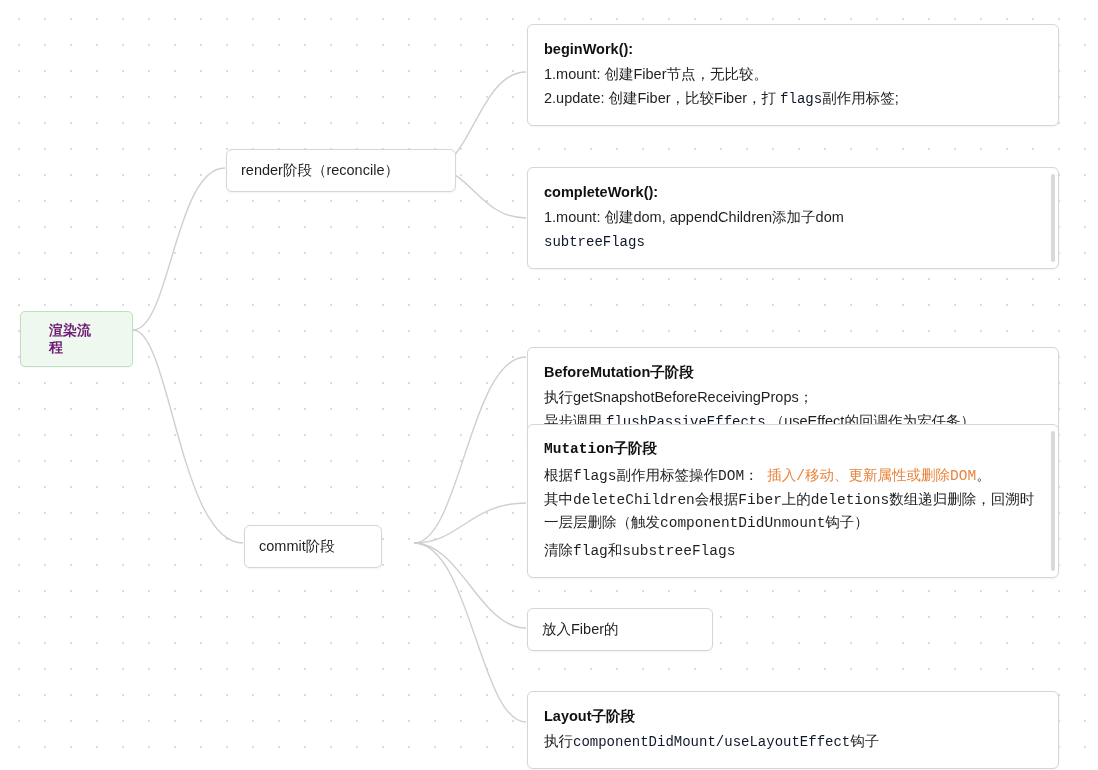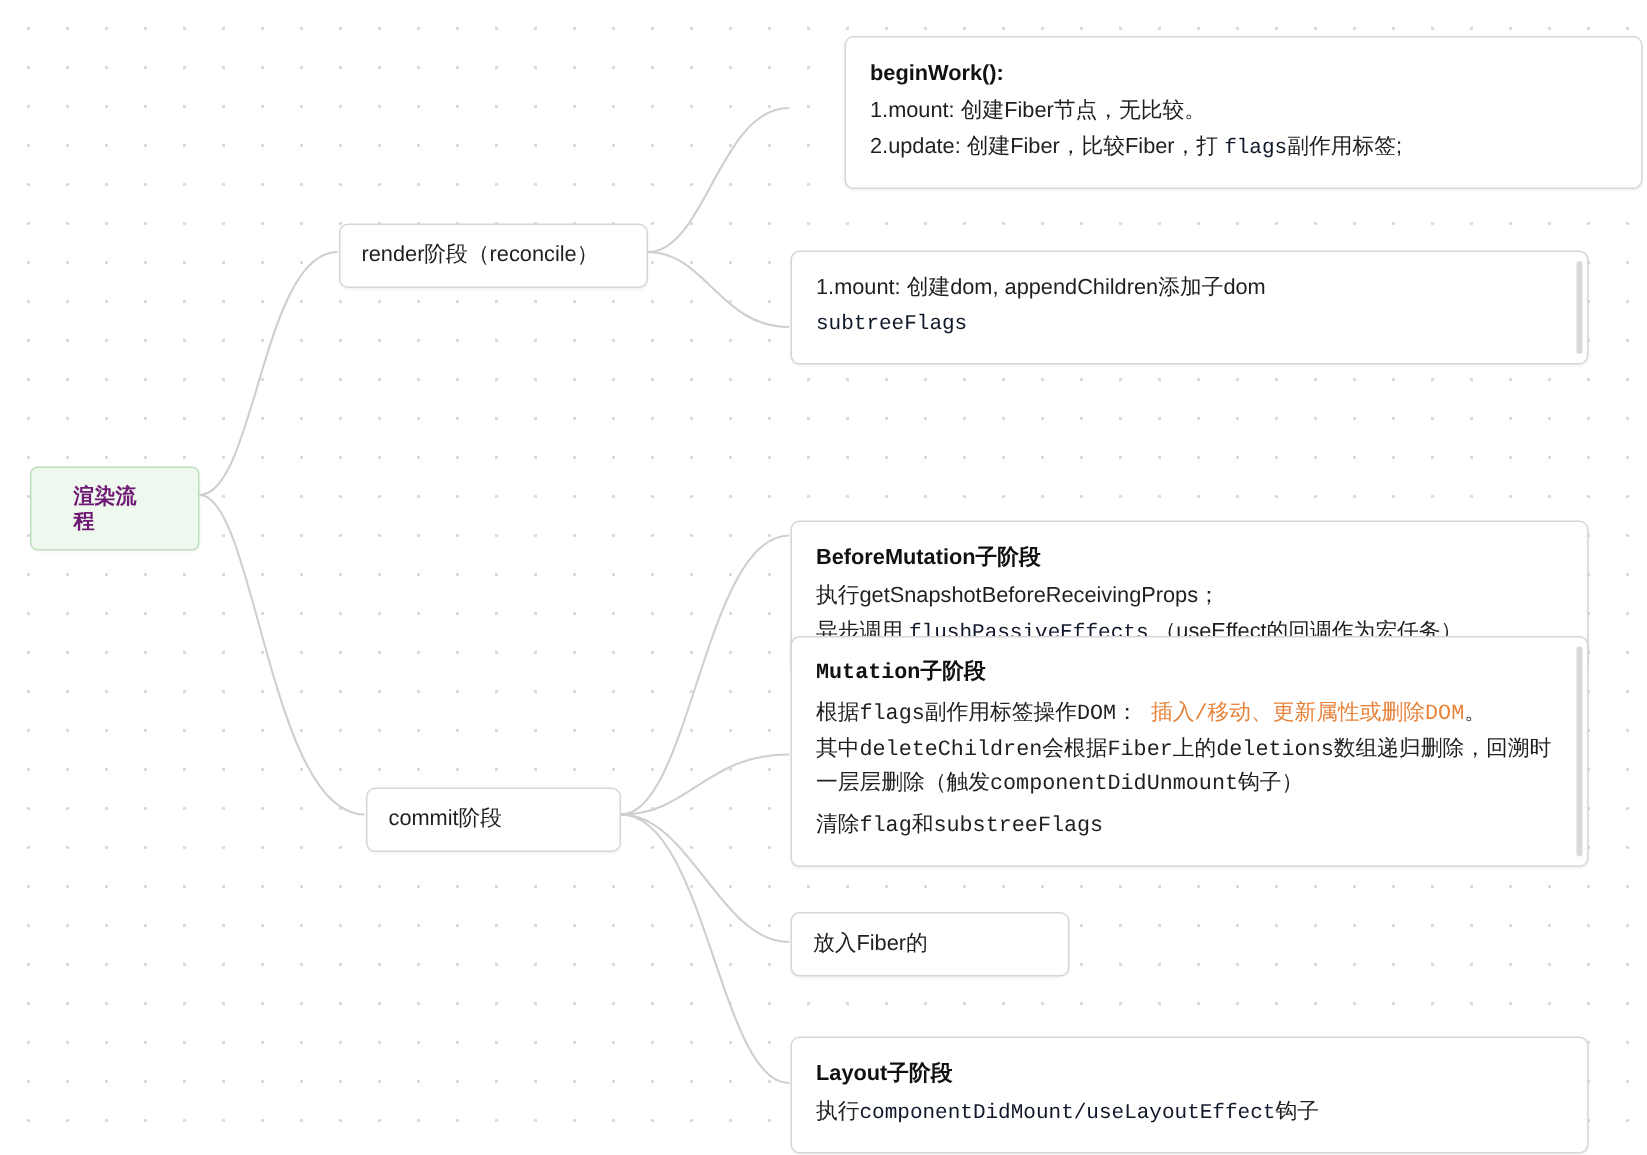--- a/index.html
+++ b/index.html
@@ -129,7 +129,7 @@
     <span>commit阶段</span>
   </div>
 
-  <div class="node node-card" style="left:527px; top:24px; width:532px;margin-left:36px;">
+  <div class="node node-card" style="left:527px; top:24px; width:532px;">
     <div class="card-title">beginWork():</div>
     <div class="card-line">
       <span>1.mount: 创建Fiber节点，无比较。</span>

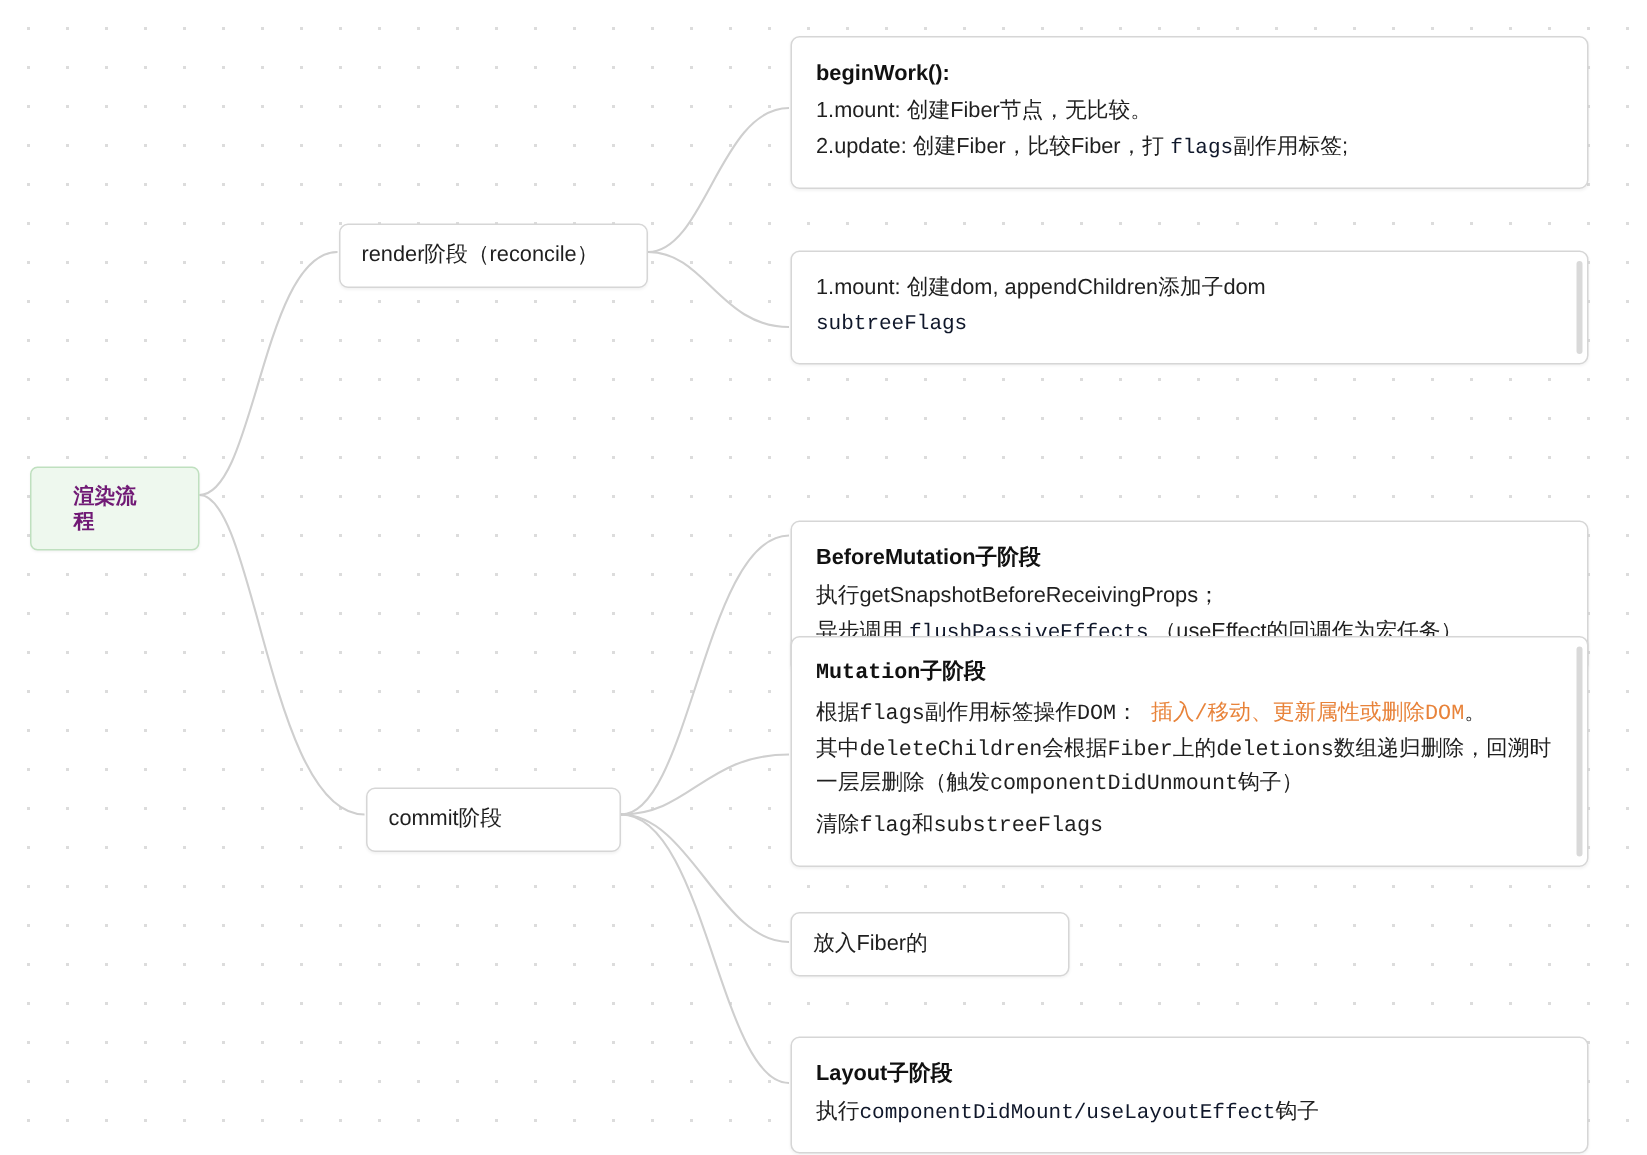--- a/index.html
+++ b/index.html
@@ -121,7 +121,7 @@
     <span>渲染流程</span>
   </div>
 
-  <div class="node node-plain" style="left:226px; top:149px; width:206px;">
+  <div class="node node-plain" style="left:226px; top:149px; width:230px;">
     <span>render阶段（reconcile）</span>
   </div>
 

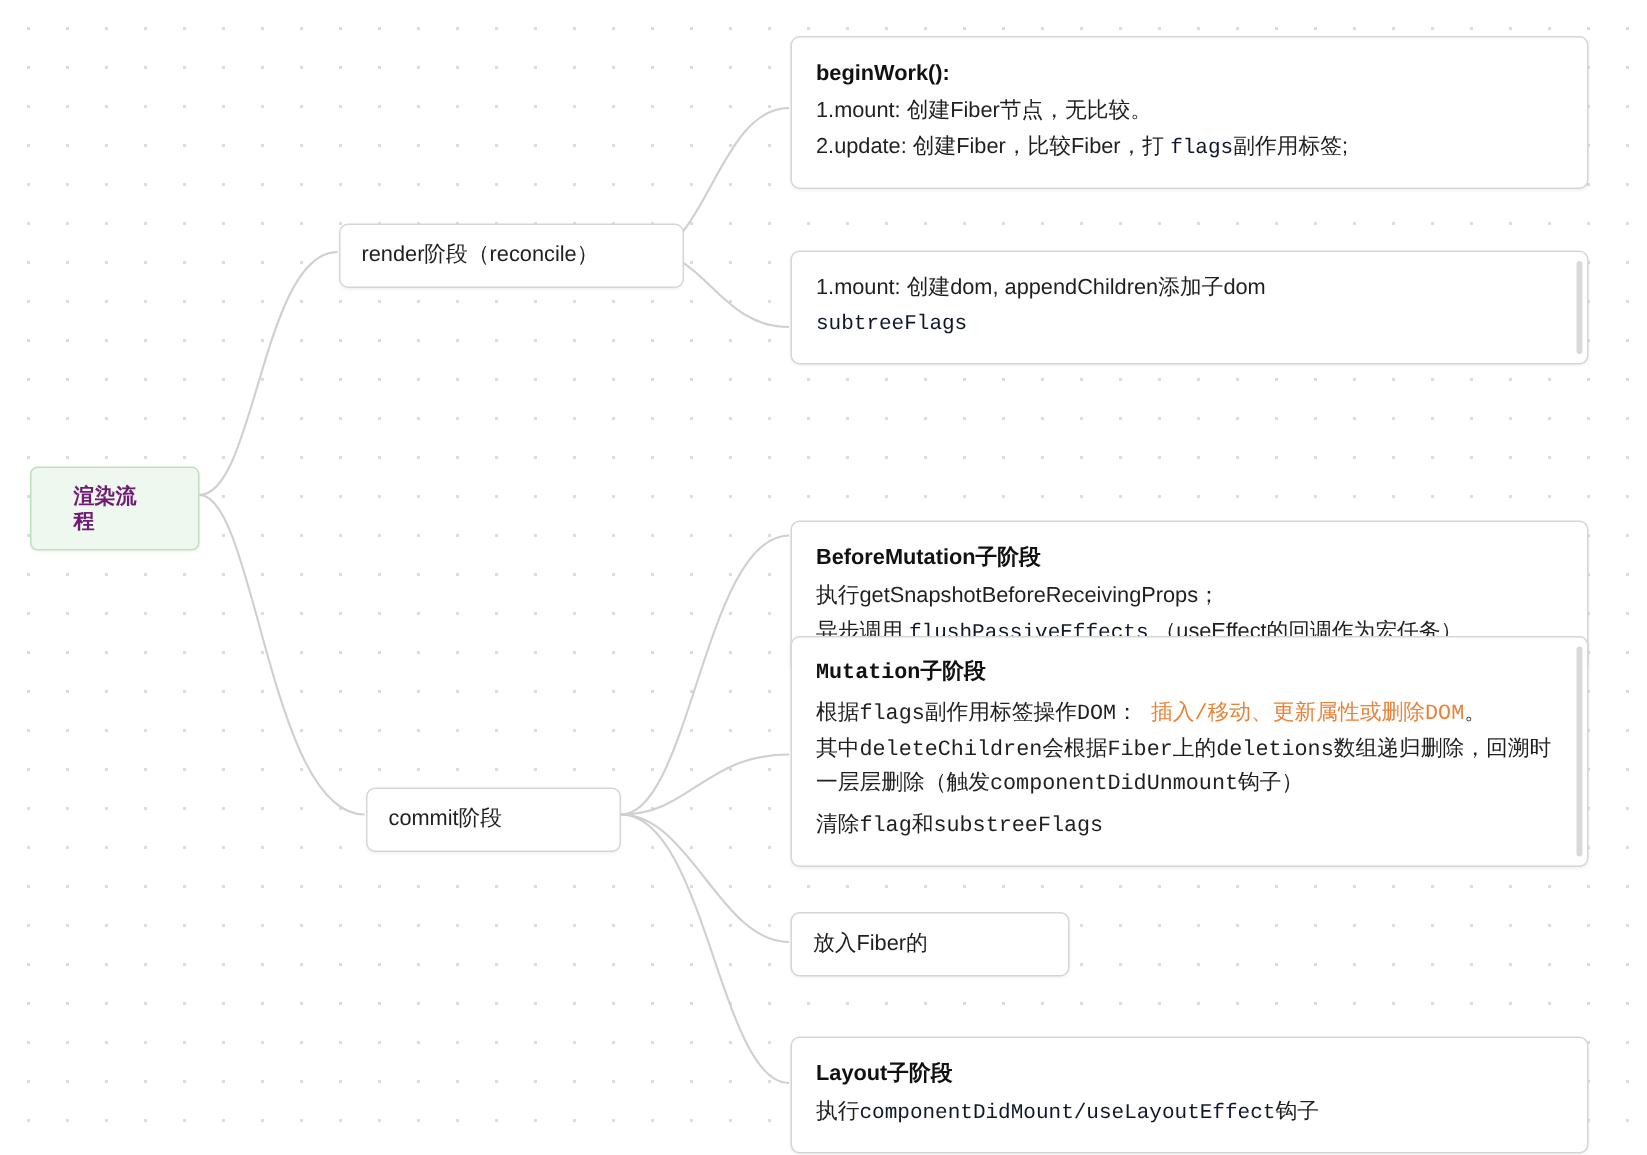--- a/index.html
+++ b/index.html
@@ -140,6 +140,7 @@
   </div>
 
   <div class="node node-card" style="left:527px; top:167px; width:532px;">
+    <div class="card-title">completeWork():</div>
     <div class="card-line">
       <span>1.mount: 创建dom, appendChildren添加子dom</span>
     </div>

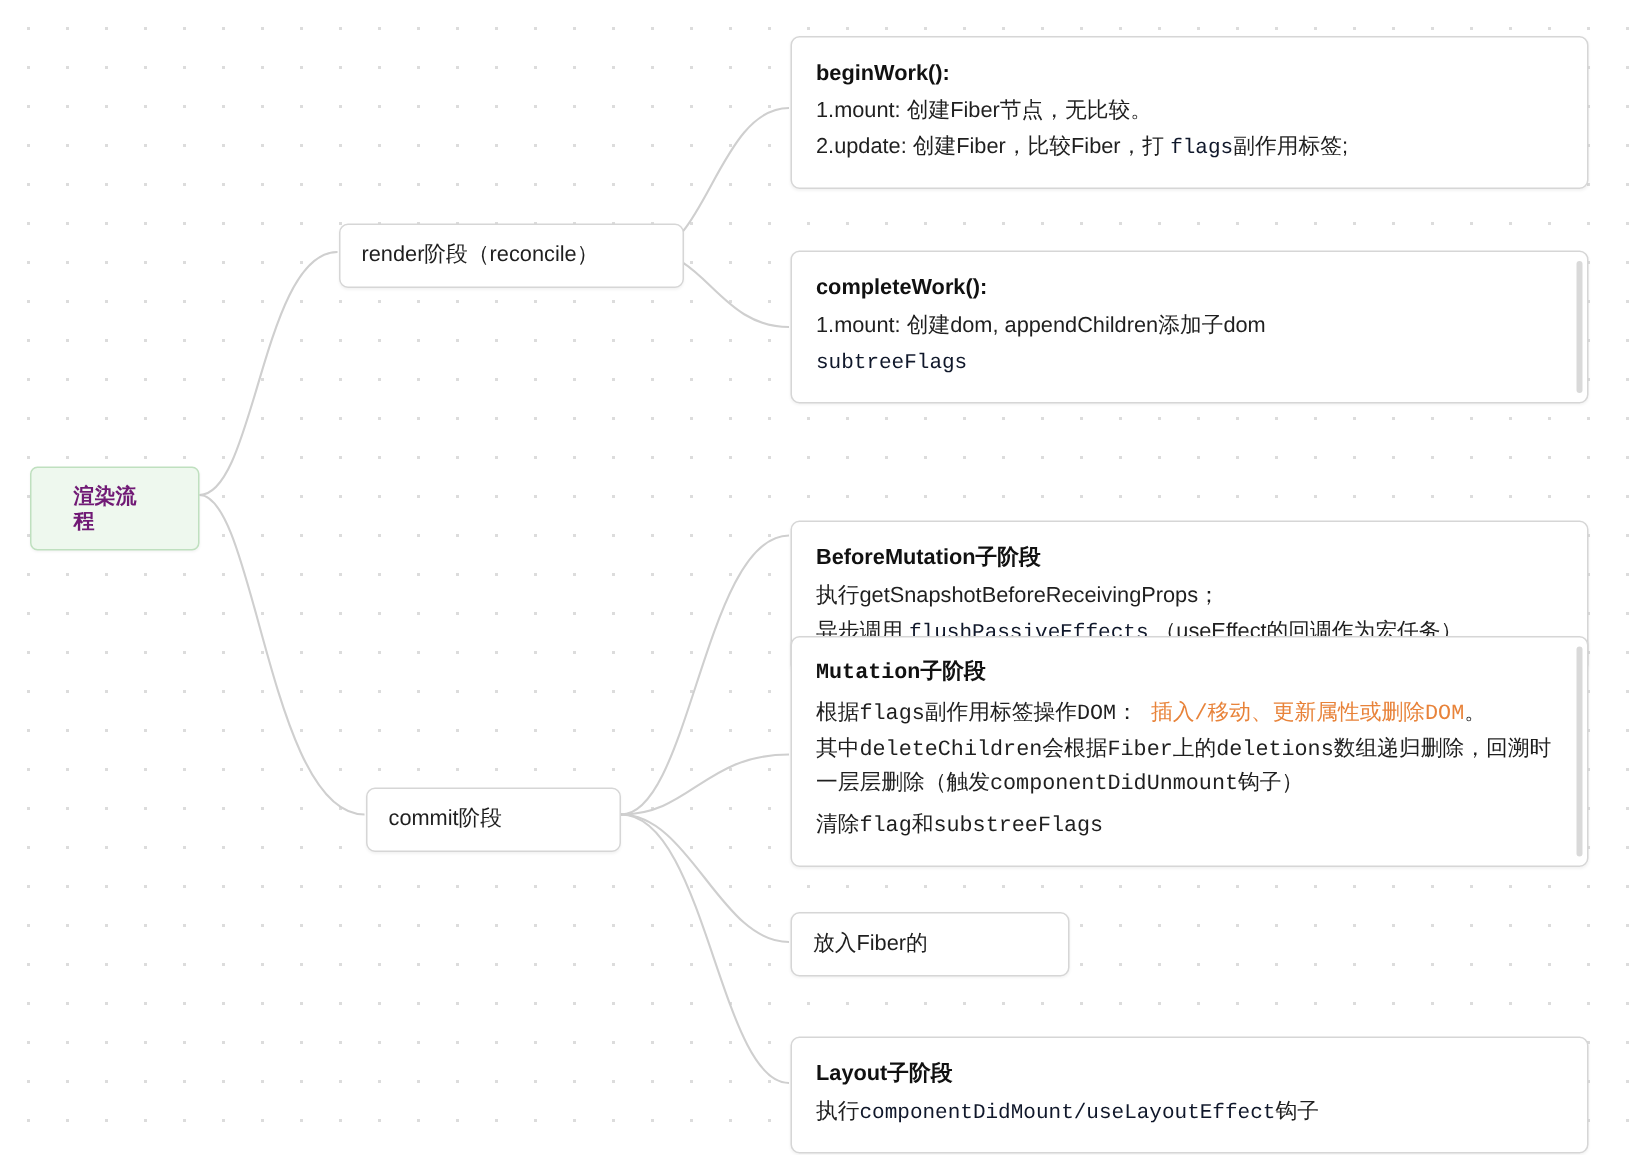--- a/index.html
+++ b/index.html
@@ -125,7 +125,7 @@
     <span>render阶段（reconcile）</span>
   </div>
 
-  <div class="node node-plain" style="left:244px; top:525px; width:170px;">
+  <div class="node node-plain" style="left:244px; top:525px; width:138px;">
     <span>commit阶段</span>
   </div>
 

